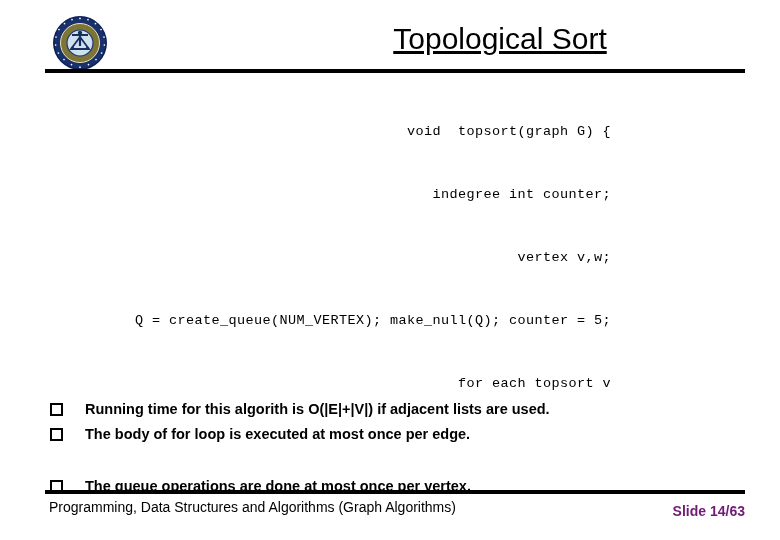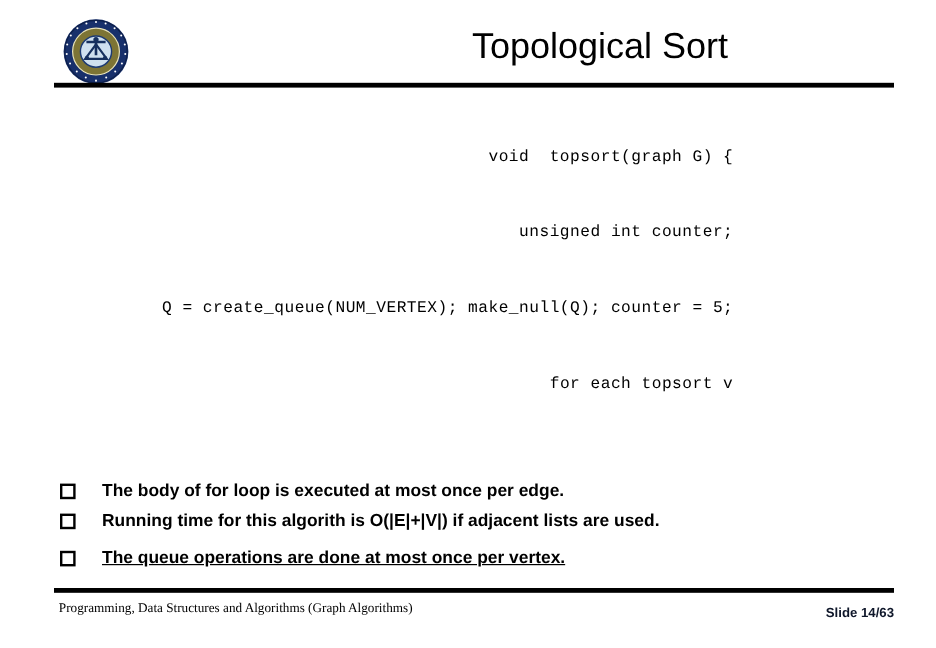--- a/index.html
+++ b/index.html
@@ -40,6 +40,7 @@
     color: #000000;
     white-space: nowrap;
     font-family: "Liberation Sans", sans-serif;
+    text-decoration: underline;
   }
 
   

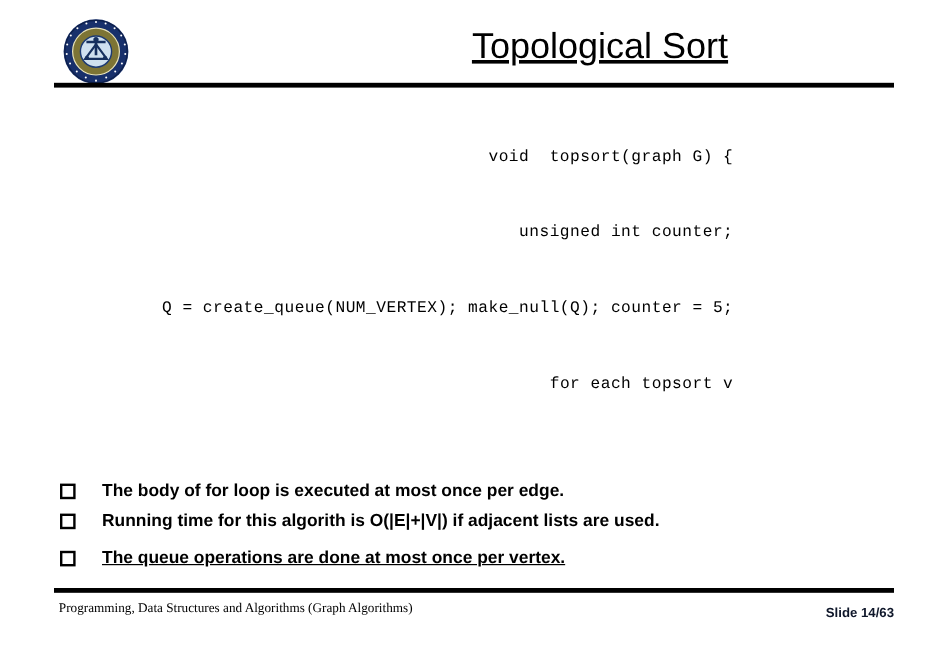--- a/index.html
+++ b/index.html
@@ -186,7 +186,7 @@
 
 <div class="code-block">
   <div class="code-line">void  topsort(graph G) {</div>
-  <div class="code-line">    unsigned int counter;</div>
+  <div class="code-line">    indegree int counter;</div>
   <div class="code-line">    Q = create_queue(NUM_VERTEX); make_null(Q); counter = 5;</div>
   <div class="code-line">    for each topsort v</div>
   

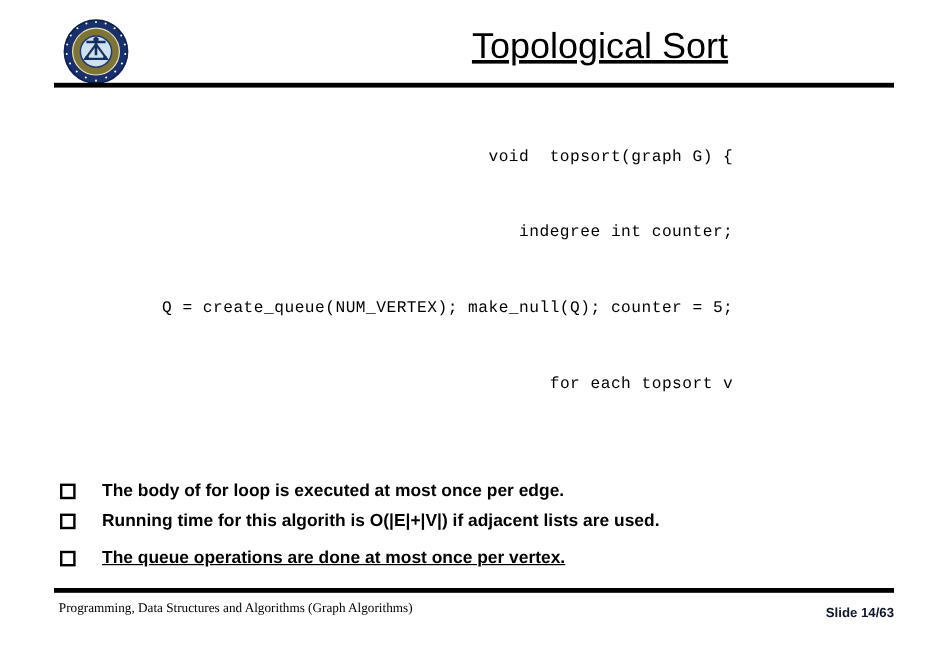--- a/index.html
+++ b/index.html
@@ -187,6 +187,7 @@
 <div class="code-block">
   <div class="code-line">void  topsort(graph G) {</div>
   <div class="code-line">    indegree int counter;</div>
+  <div class="code-line">    vertex v,w;</div>
   <div class="code-line">    Q = create_queue(NUM_VERTEX); make_null(Q); counter = 5;</div>
   <div class="code-line">    for each topsort v</div>
   

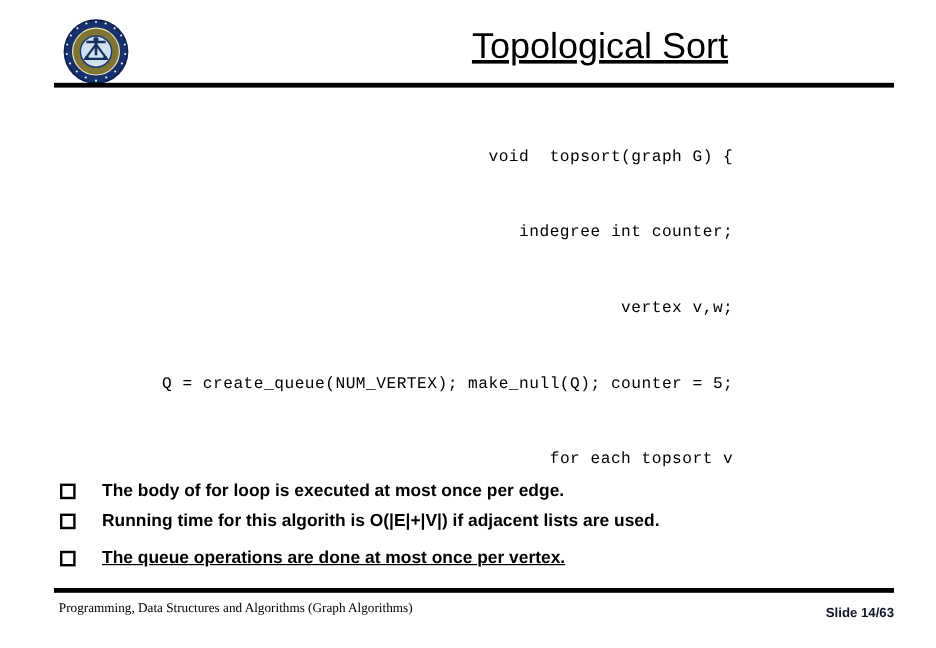--- a/index.html
+++ b/index.html
@@ -206,14 +206,14 @@
     <span class="bullet-marker">
       <span class="bullet-square"></span>
     </span>
-    <span class="bullet-text">The body of for loop is executed at most once per edge.</span>
+    <span class="bullet-text">Running time for this algorith is O(|E|+|V|) if adjacent lists are used.</span>
   </div>
 
   <div class="bullet-row">
     <span class="bullet-marker">
       <span class="bullet-square"></span>
     </span>
-    <span class="bullet-text">Running time for this algorith is O(|E|+|V|) if adjacent lists are used.</span>
+    <span class="bullet-text">The body of for loop is executed at most once per edge.</span>
   </div>
 
   <div class="bullet-row spaced">

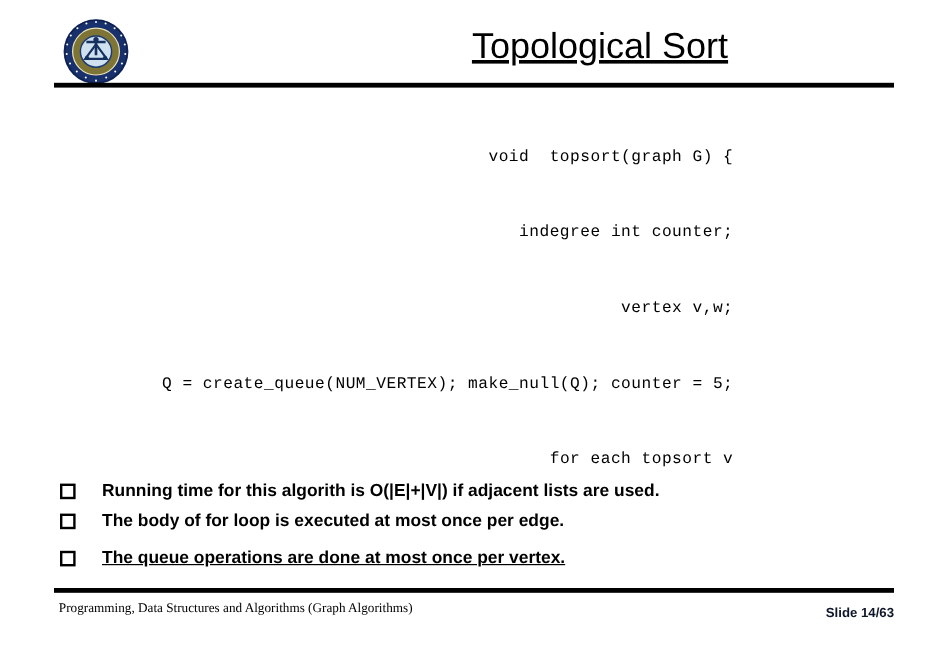--- a/index.html
+++ b/index.html
@@ -88,7 +88,7 @@
     align-items: flex-start;
     height: 25px;
   }
-  .bullet-row.spaced { margin-top: 6px; text-decoration: underline; }
+  .bullet-row.spaced { margin-top: 27px; }
   .bullet-marker {
     width: 40px;
     flex: 0 0 40px;

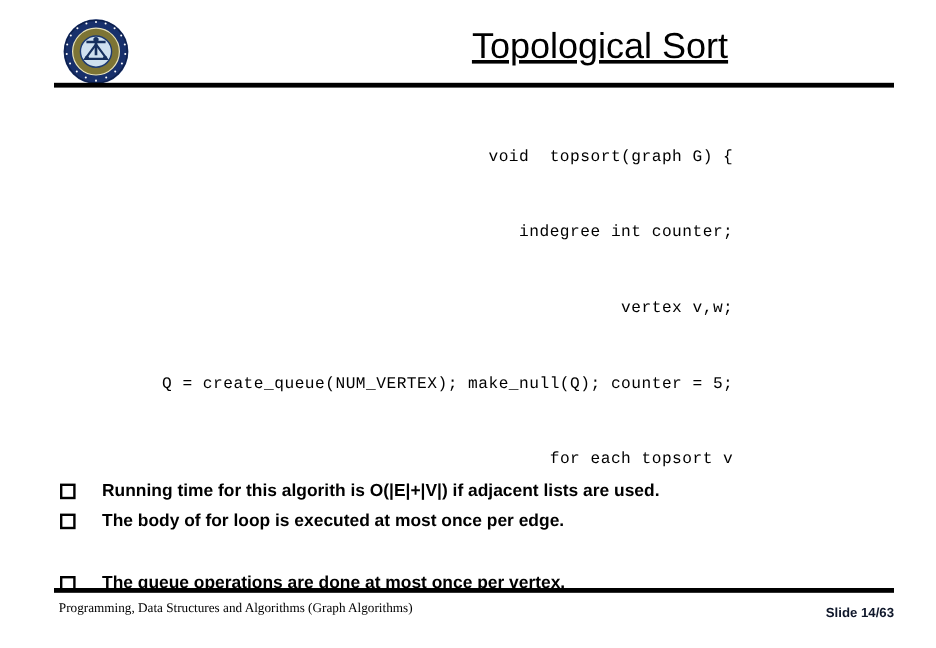--- a/index.html
+++ b/index.html
@@ -120,11 +120,11 @@
     position: absolute;
     left: 49px;
     top: 500px;
-    font-size: 11px;
+    font-size: 14px;
     line-height: 14px;
     color: #000000;
     white-space: nowrap;
-    font-family: Liberation Serif, serif;
+    font-family: Liberation Sans, sans-serif;
   }
   .slide-number {
     position: absolute;

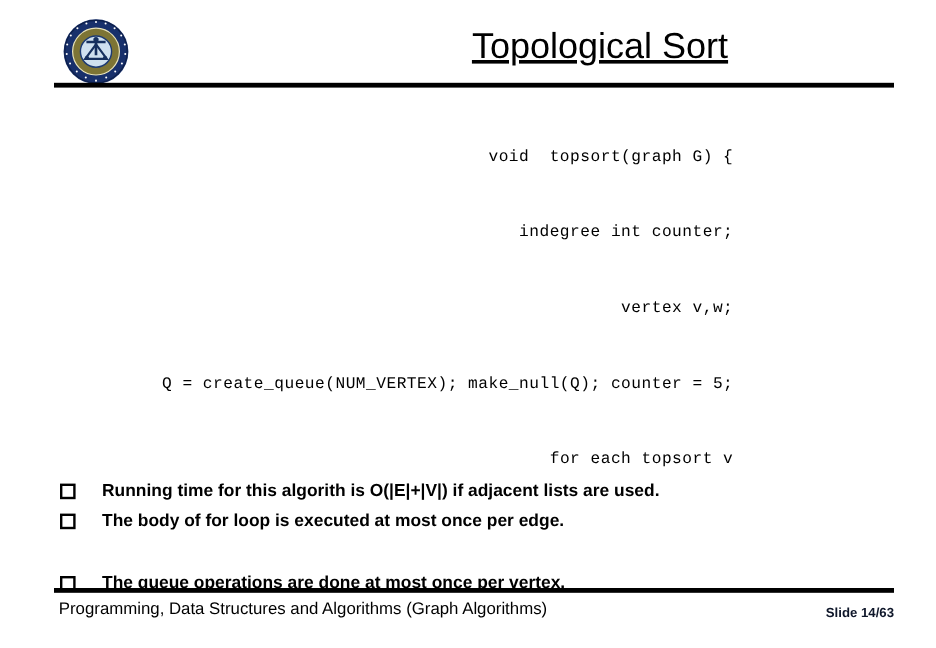--- a/index.html
+++ b/index.html
@@ -130,10 +130,10 @@
     position: absolute;
     right: 35px;
     top: 502px;
-    font-size: 11px;
+    font-size: 14px;
     font-weight: bold;
     line-height: 18px;
-    color: #0f172a;
+    color: #701a75;
     white-space: nowrap;
     font-family: "Liberation Sans", sans-serif;
   }

